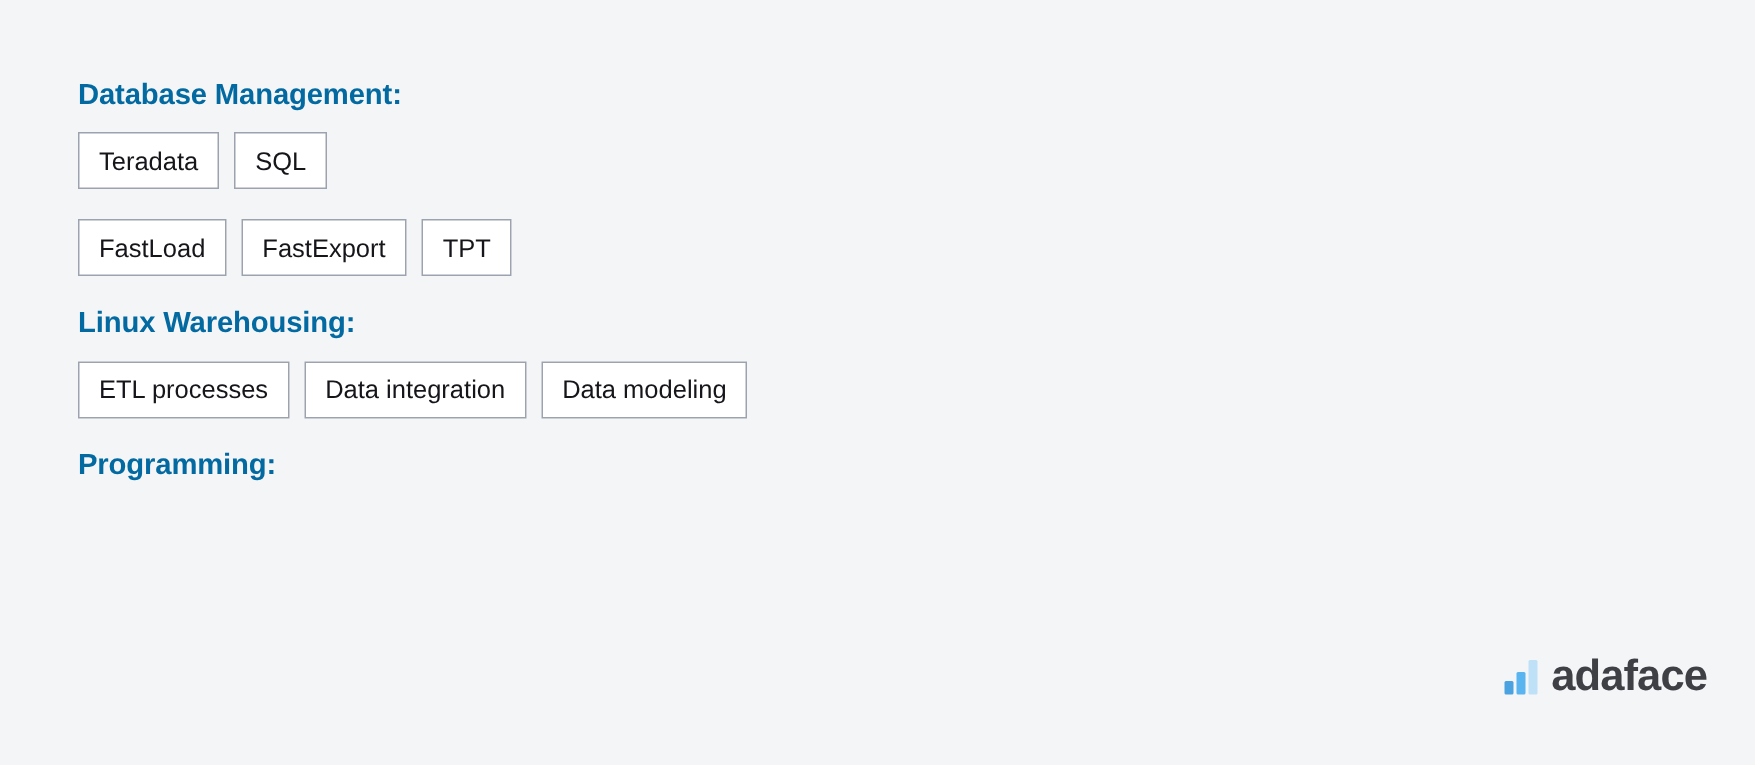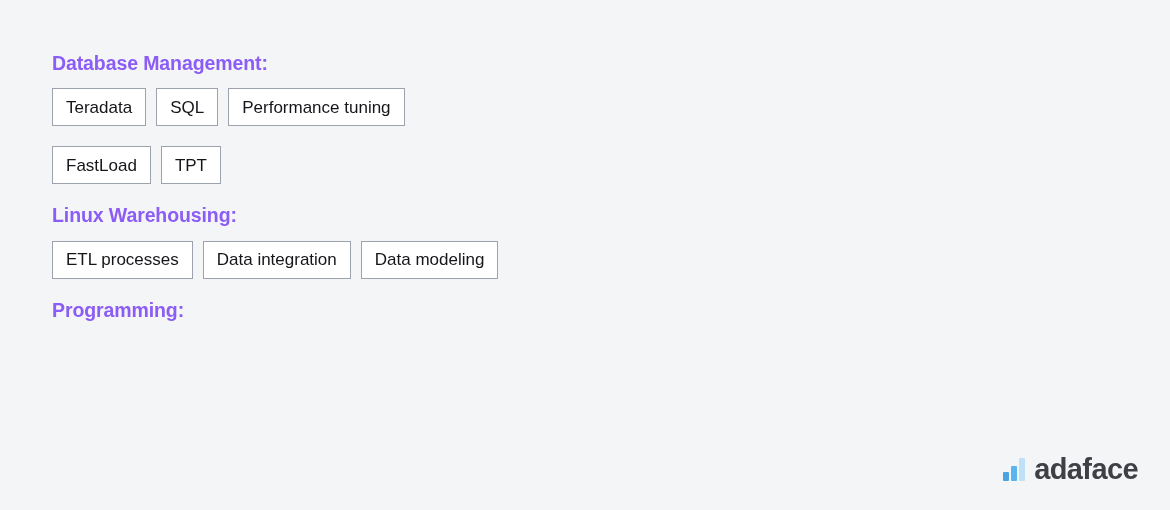--- a/index.html
+++ b/index.html
@@ -32,7 +32,7 @@
   .section-heading {
     font-size: 19.5px;
     font-weight: 700;
-    color: #8b5cf6;
+    color: #0369a1;
     letter-spacing: -0.1px;
     line-height: 1.2;
     margin: 0 0 13px 0;

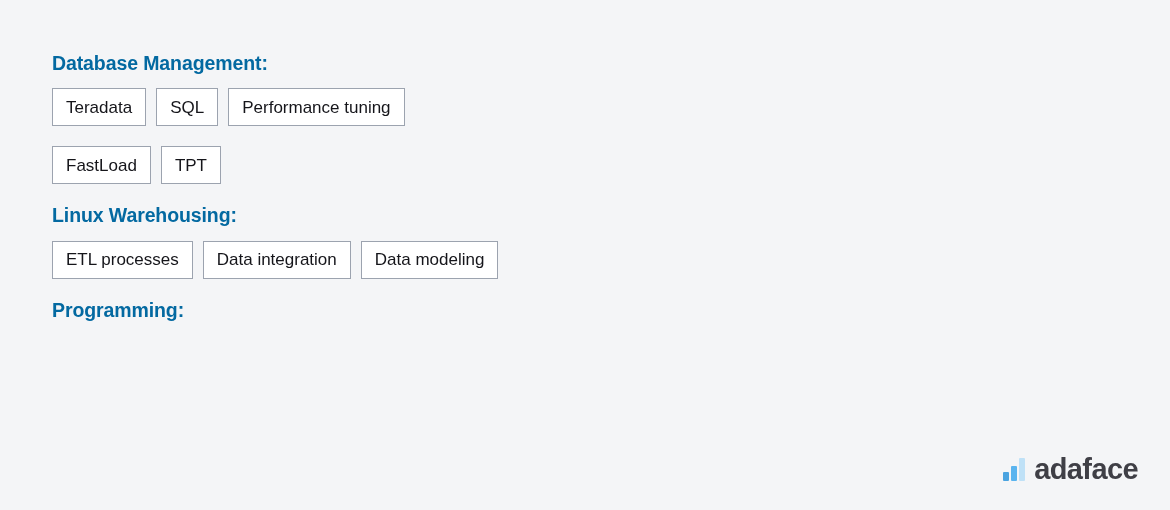--- a/index.html
+++ b/index.html
@@ -108,7 +108,6 @@
         <div class="tag-row">
           <span class="tag">Teradata</span>
           <span class="tag">SQL</span>
-          <span class="tag">Performance tuning</span>
         </div>
       </div>
       <div class="section">

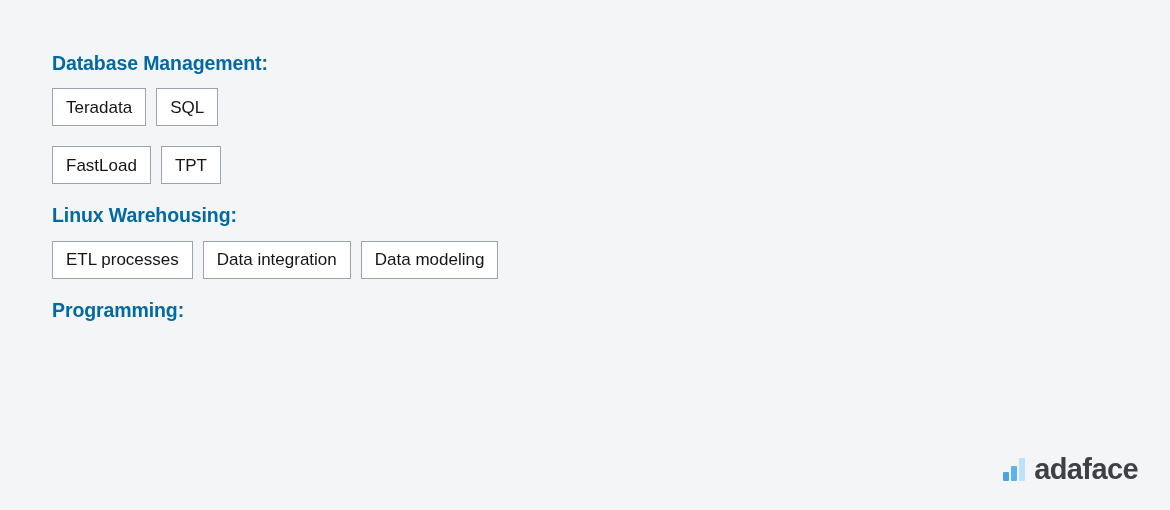--- a/index.html
+++ b/index.html
@@ -113,6 +113,7 @@
       <div class="section">
         <div class="tag-row">
           <span class="tag">FastLoad</span>
+          <span class="tag">FastExport</span>
           <span class="tag">TPT</span>
         </div>
       </div>

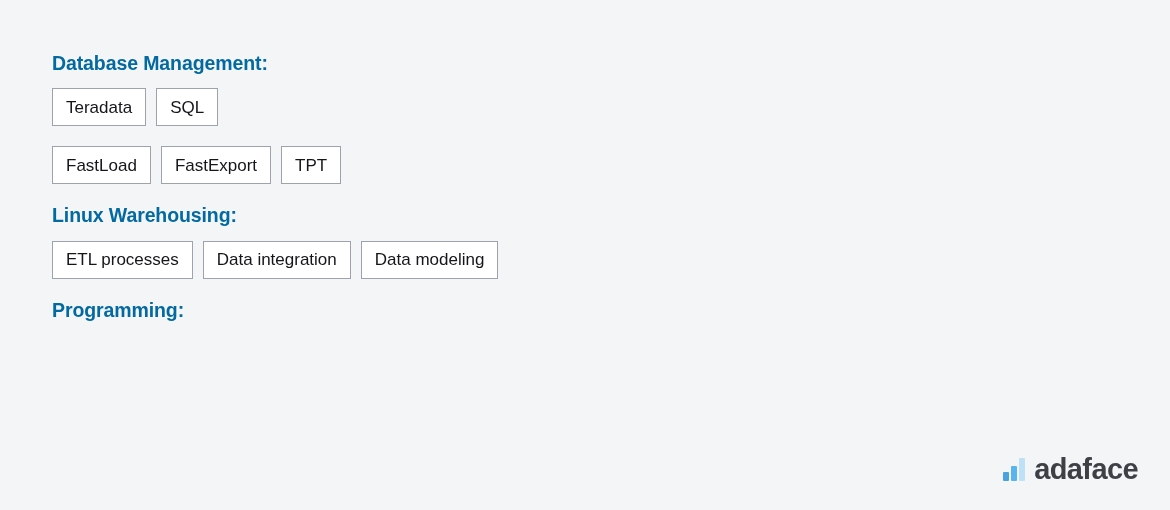--- a/index.html
+++ b/index.html
@@ -67,7 +67,7 @@
   .logo {
     position: absolute;
     right: 32px;
-    bottom: 26px;
+    bottom: 44px;
     display: flex;
     align-items: flex-end;
     gap: 9px;

